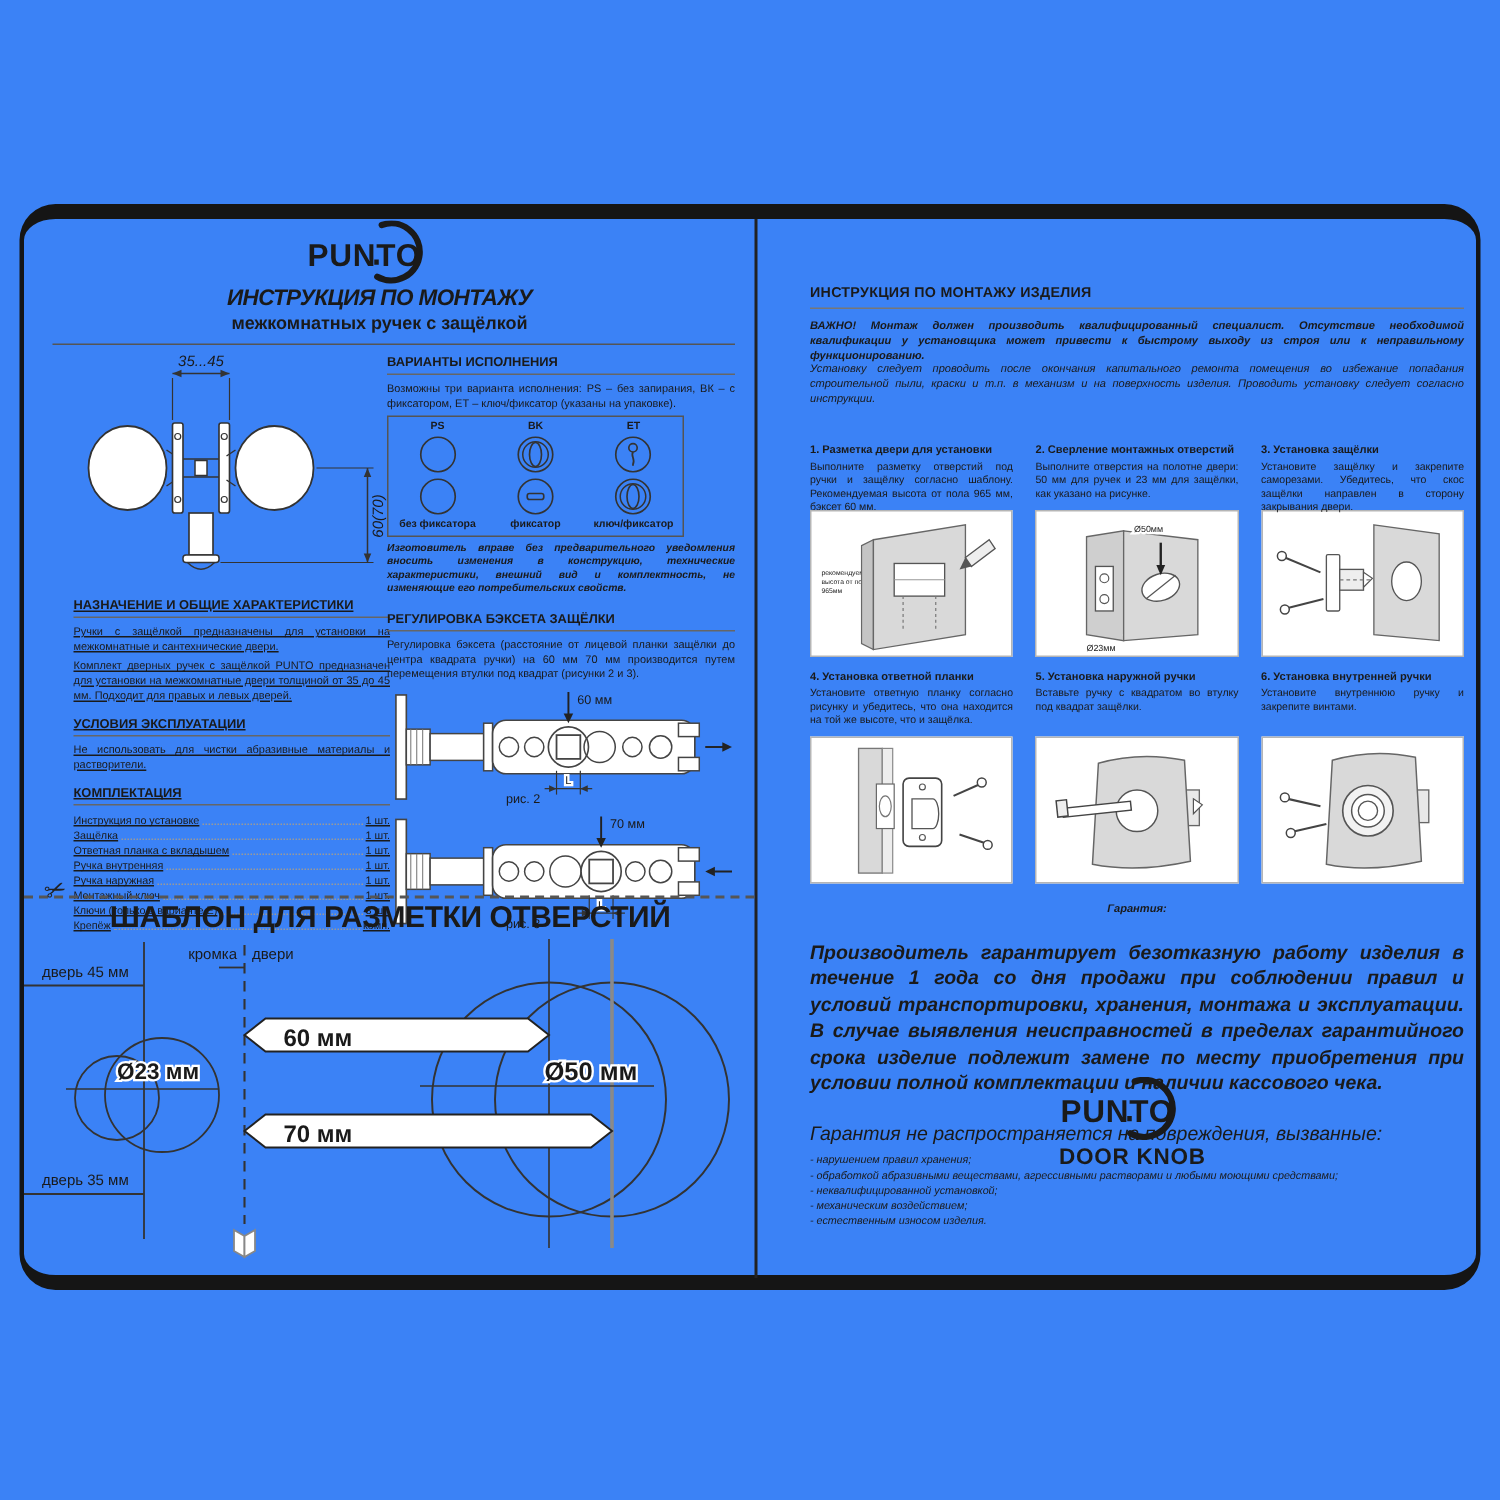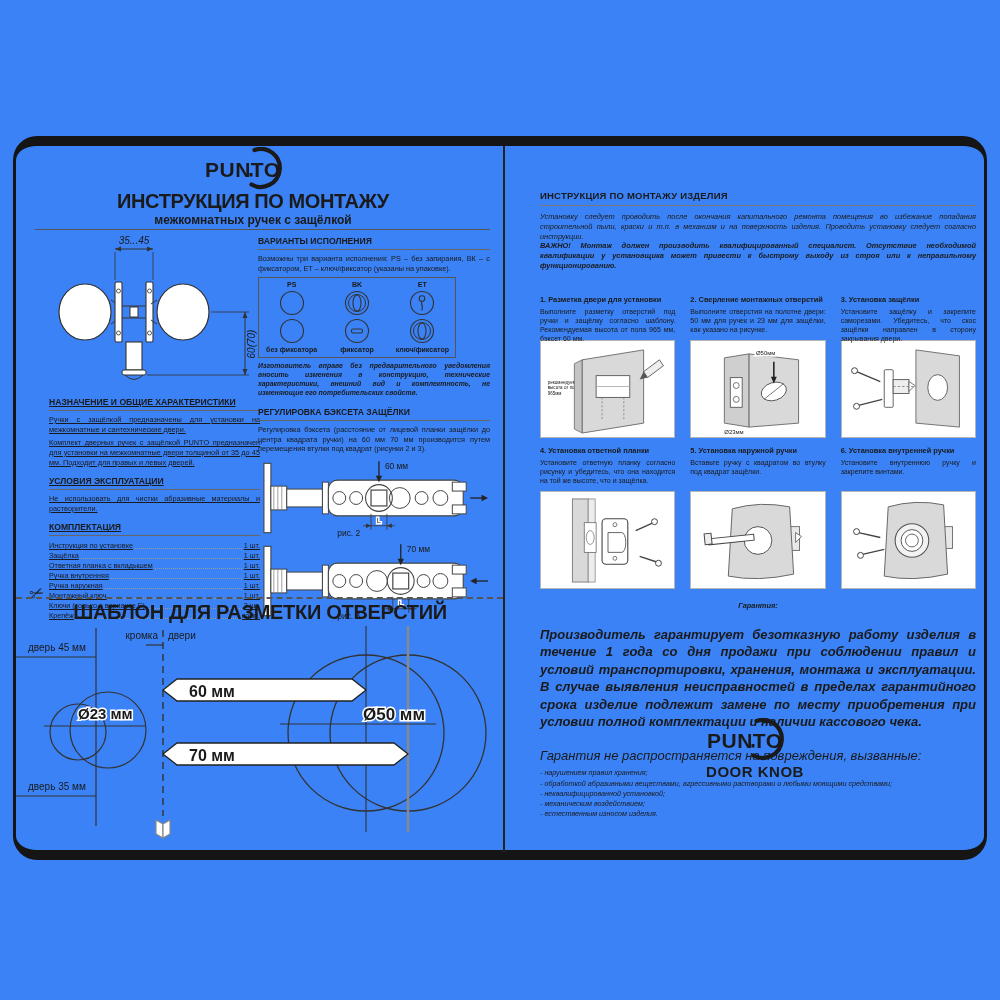--- a/index.html
+++ b/index.html
@@ -12,7 +12,7 @@
   
   #lp-header{left:15px;top:147px;width:476px;text-align:center;}
   .logo-svg{display:block;margin:0 auto;}
-  .main-title{font-size:20px;font-weight:700;letter-spacing:-0.4px;line-height:1.05;}
+  .main-title{font-size:15px;font-weight:700;letter-spacing:-0.4px;line-height:1.05;font-style:italic;}
   .sub-title{font-size:12px;font-weight:700;margin-top:1px;}
   .lp-rule{left:35px;top:229px;width:455px;border-top:1px solid #555;}
   

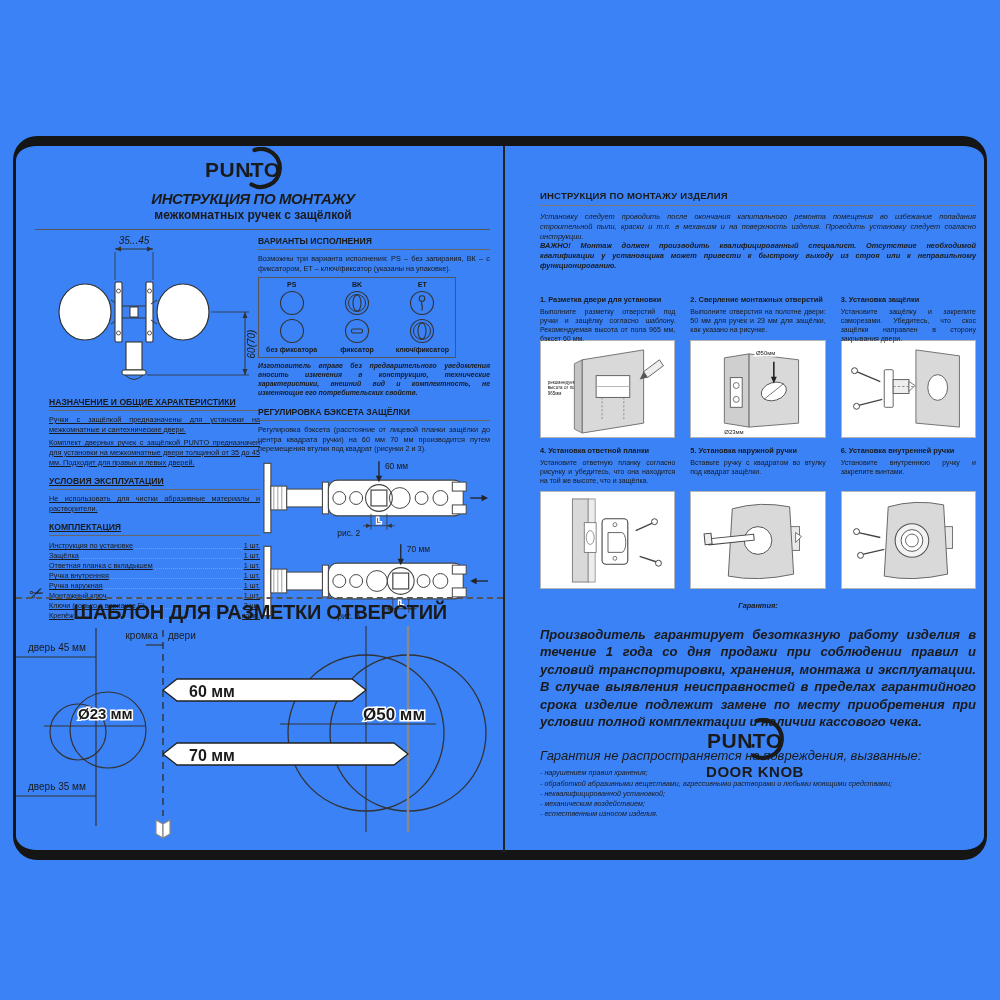--- a/index.html
+++ b/index.html
@@ -304,8 +304,8 @@
   <div class="abs" id="rp">
     <div class="rp-title">ИНСТРУКЦИЯ ПО МОНТАЖУ ИЗДЕЛИЯ</div>
     <div class="rp-rule"></div>
+    <p class="intro b">ВАЖНО! Монтаж должен производить квалифицированный специалист. Отсутствие необходимой квалификации у установщика может привести к быстрому выходу из строя или к неправильному функционированию.</p>
     <p class="intro">Установку следует проводить после окончания капитального ремонта помещения во избежание попадания строительной пыли, краски и т.п. в механизм и на поверхность изделия. Проводить установку следует согласно инструкции.</p>
-    <p class="intro b">ВАЖНО! Монтаж должен производить квалифицированный специалист. Отсутствие необходимой квалификации у установщика может привести к быстрому выходу из строя или к неправильному функционированию.</p>
 
     <div class="steps">
 

